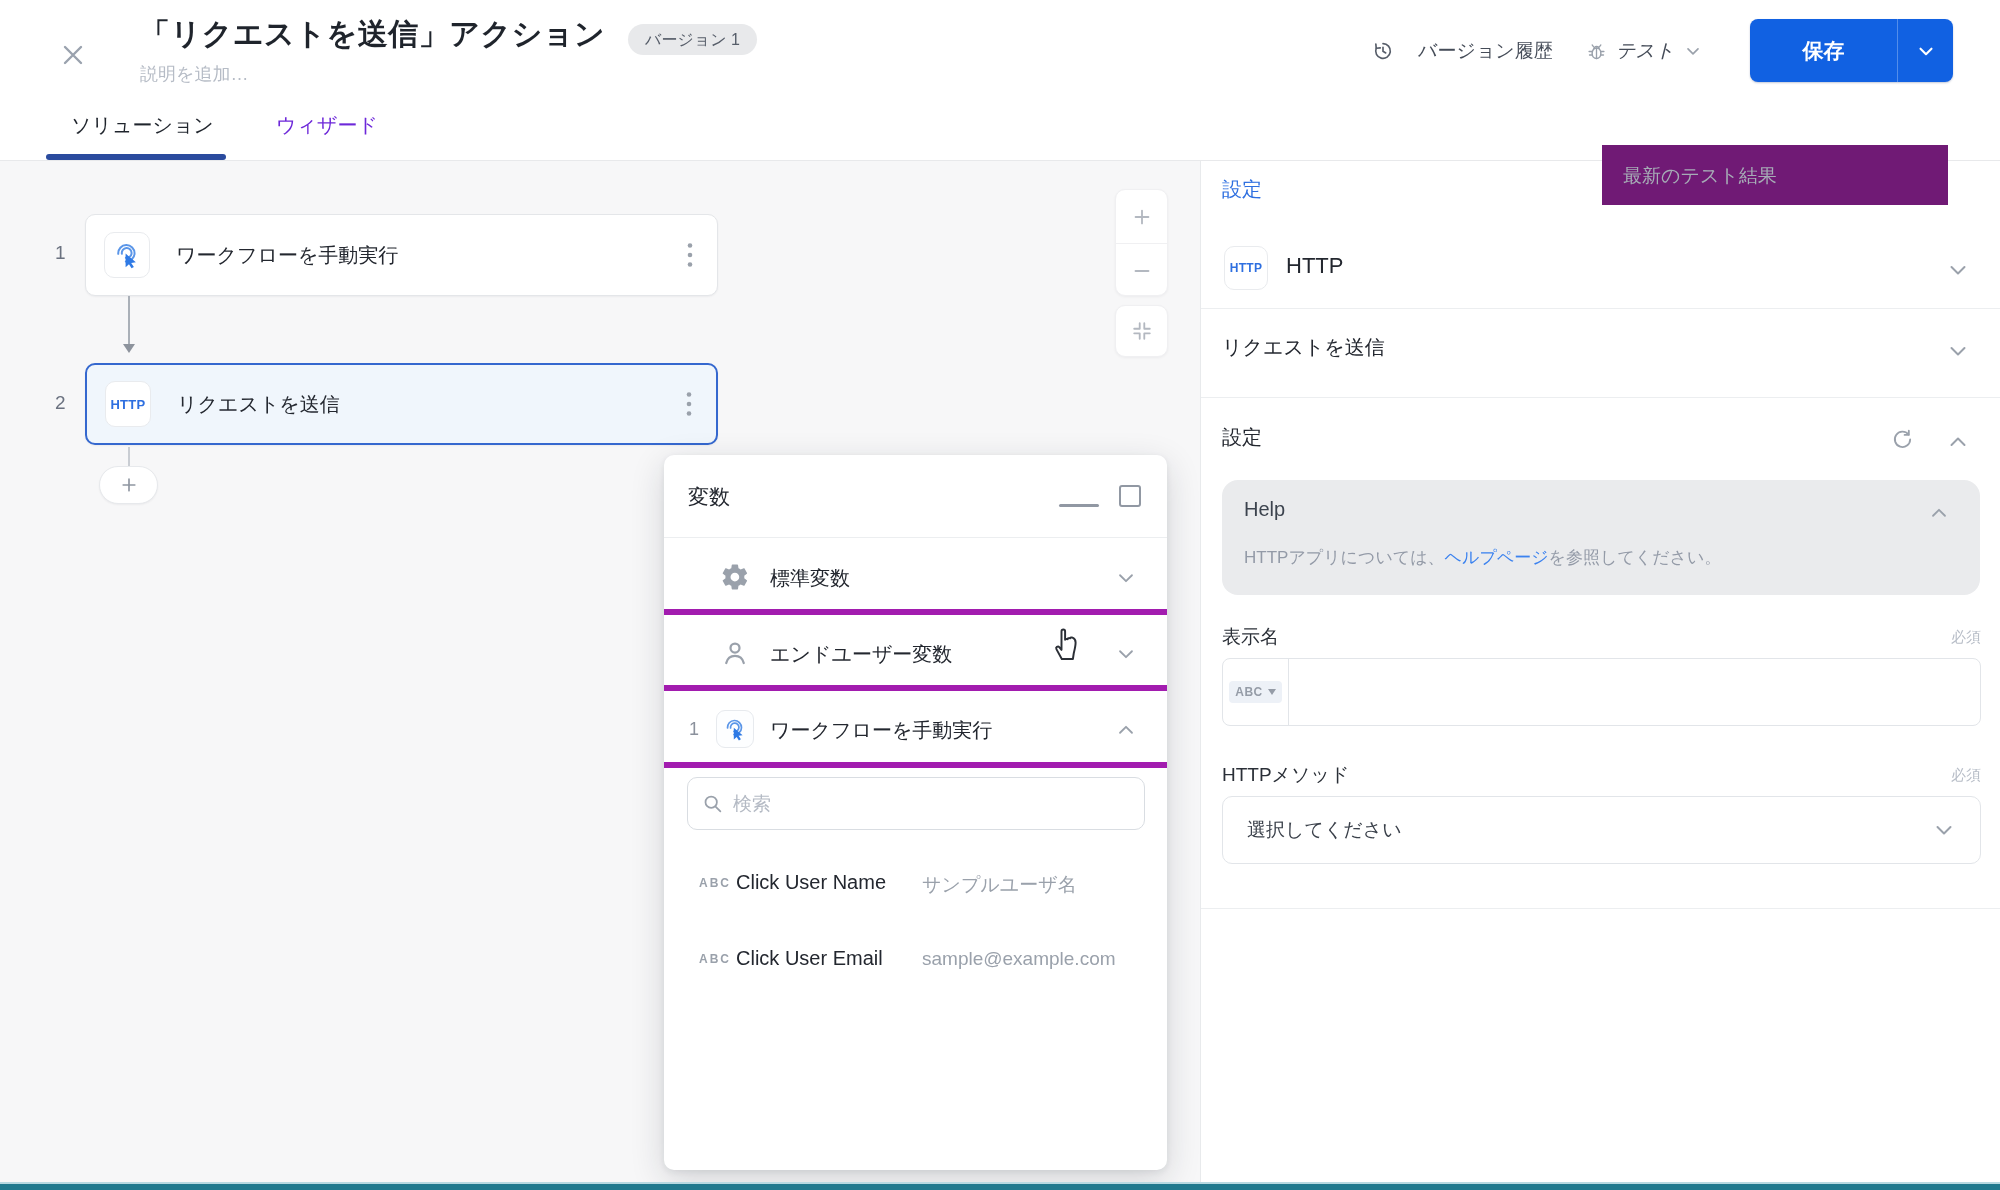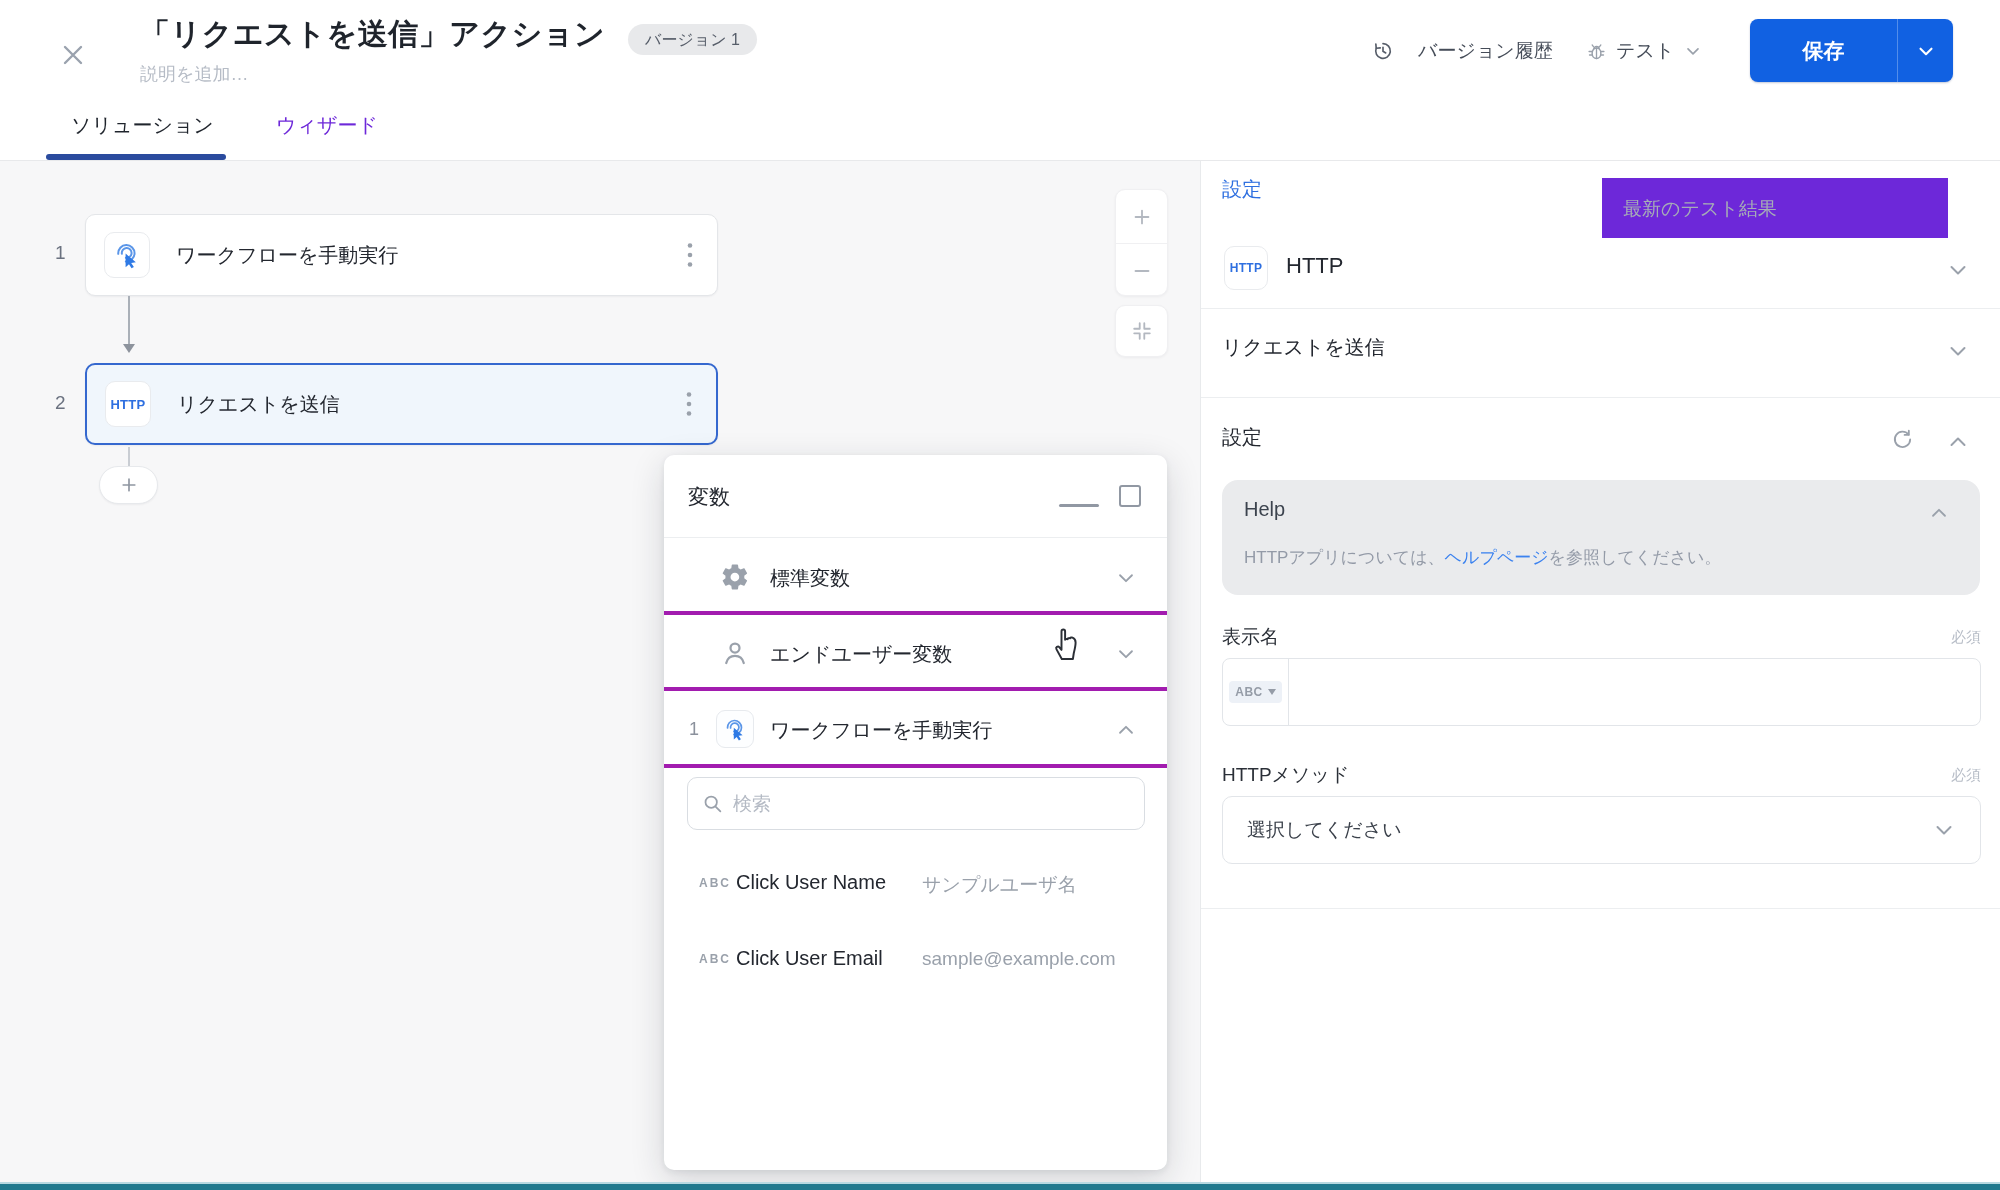--- a/index.html
+++ b/index.html
@@ -18,7 +18,7 @@
   .description-ph { left:140px; top:62px; font-size:18px; color:#b6bcc6; }
   .hdr-item { display:flex; align-items:center; gap:9px; font-size:19px; color:#454c58; cursor:pointer; }
   .version-history { left:1372px; top:38px;gap:24px; }
-  .test-btn { left:1586px; top:38px; }
+  .test-btn { left:1586px; top:38px;font-style:italic; }
   .save-btn { left:1750px; top:19px; width:203px; height:63px; background:#1161e2; border-radius:8px; display:flex; color:#fff; cursor:pointer; box-shadow:0 1px 2px rgba(16,40,100,.25); }
   .save-main { flex:1; display:flex; align-items:center; justify-content:center; font-size:21px; font-weight:700; }
   .save-split { width:56px; display:flex; align-items:center; justify-content:center; border-left:1px solid rgba(255,255,255,.28); }

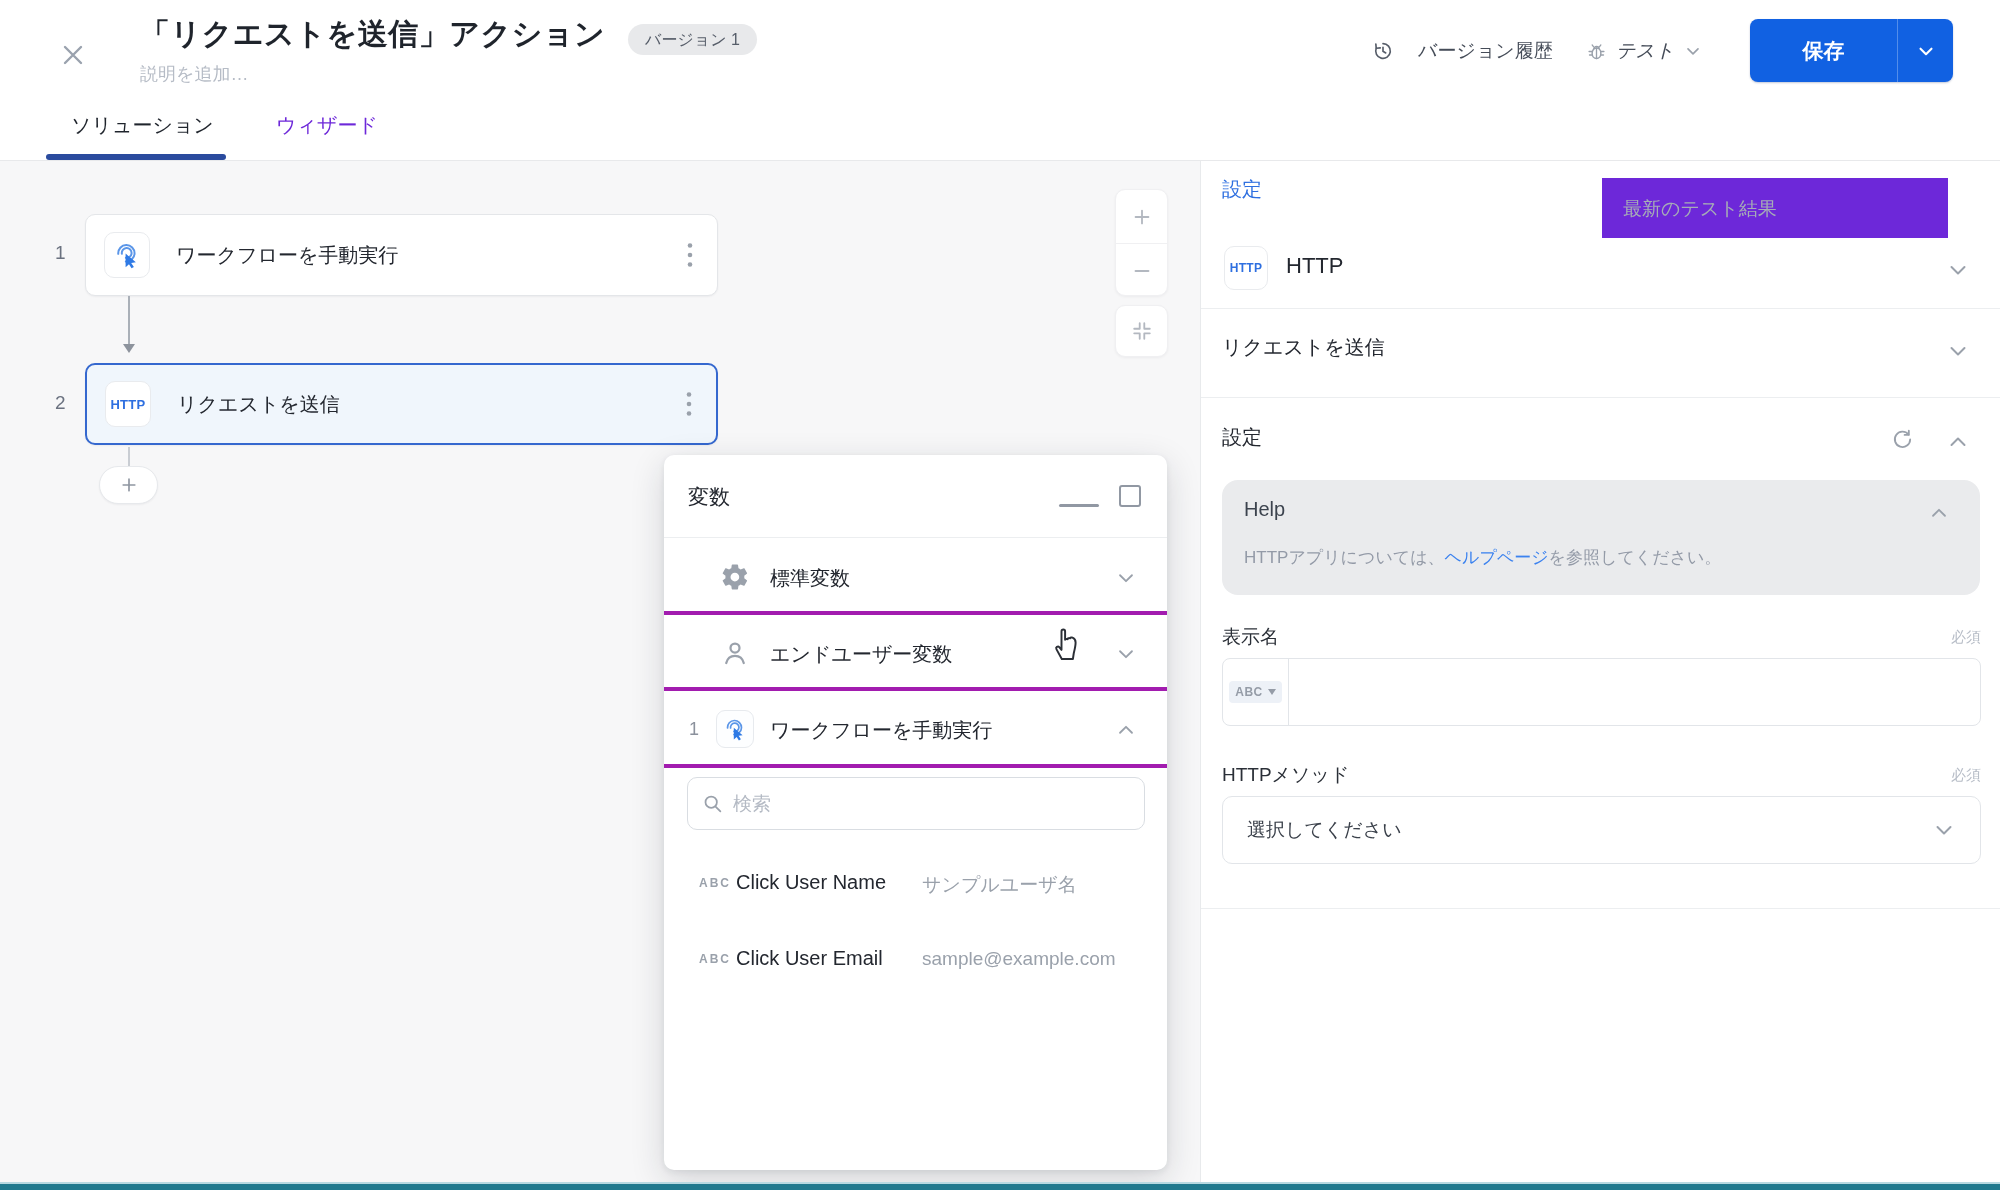--- a/index.html
+++ b/index.html
@@ -76,7 +76,7 @@
   
   .sb-border { left:1200px; top:161px; width:1px; height:1021px; background:#e8eaec; }
   .sb-tab-settings { left:1222px; top:176px; font-size:20px; color:#2e6fe0; cursor:pointer; }
-  .sb-tab-results { left:1602px; top:178px; width:346px; height:60px; background:#6d28d9; cursor:pointer; }
+  .sb-tab-results { left:1602px; top:145px; width:346px; height:60px; background:#701a75; cursor:pointer; }
   .sb-tab-results span { position:absolute; left:21px; top:18px; font-size:19px; color:#a6acb6; }
   .sb-http-iconbox { left:1224px; top:246px; width:44px; height:44px; background:#fff; border:1px solid #e9ebee; border-radius:10px; display:flex; align-items:center; justify-content:center; }
   .sb-http-label { left:1286px; top:253px; font-size:22px; color:#23272f; }

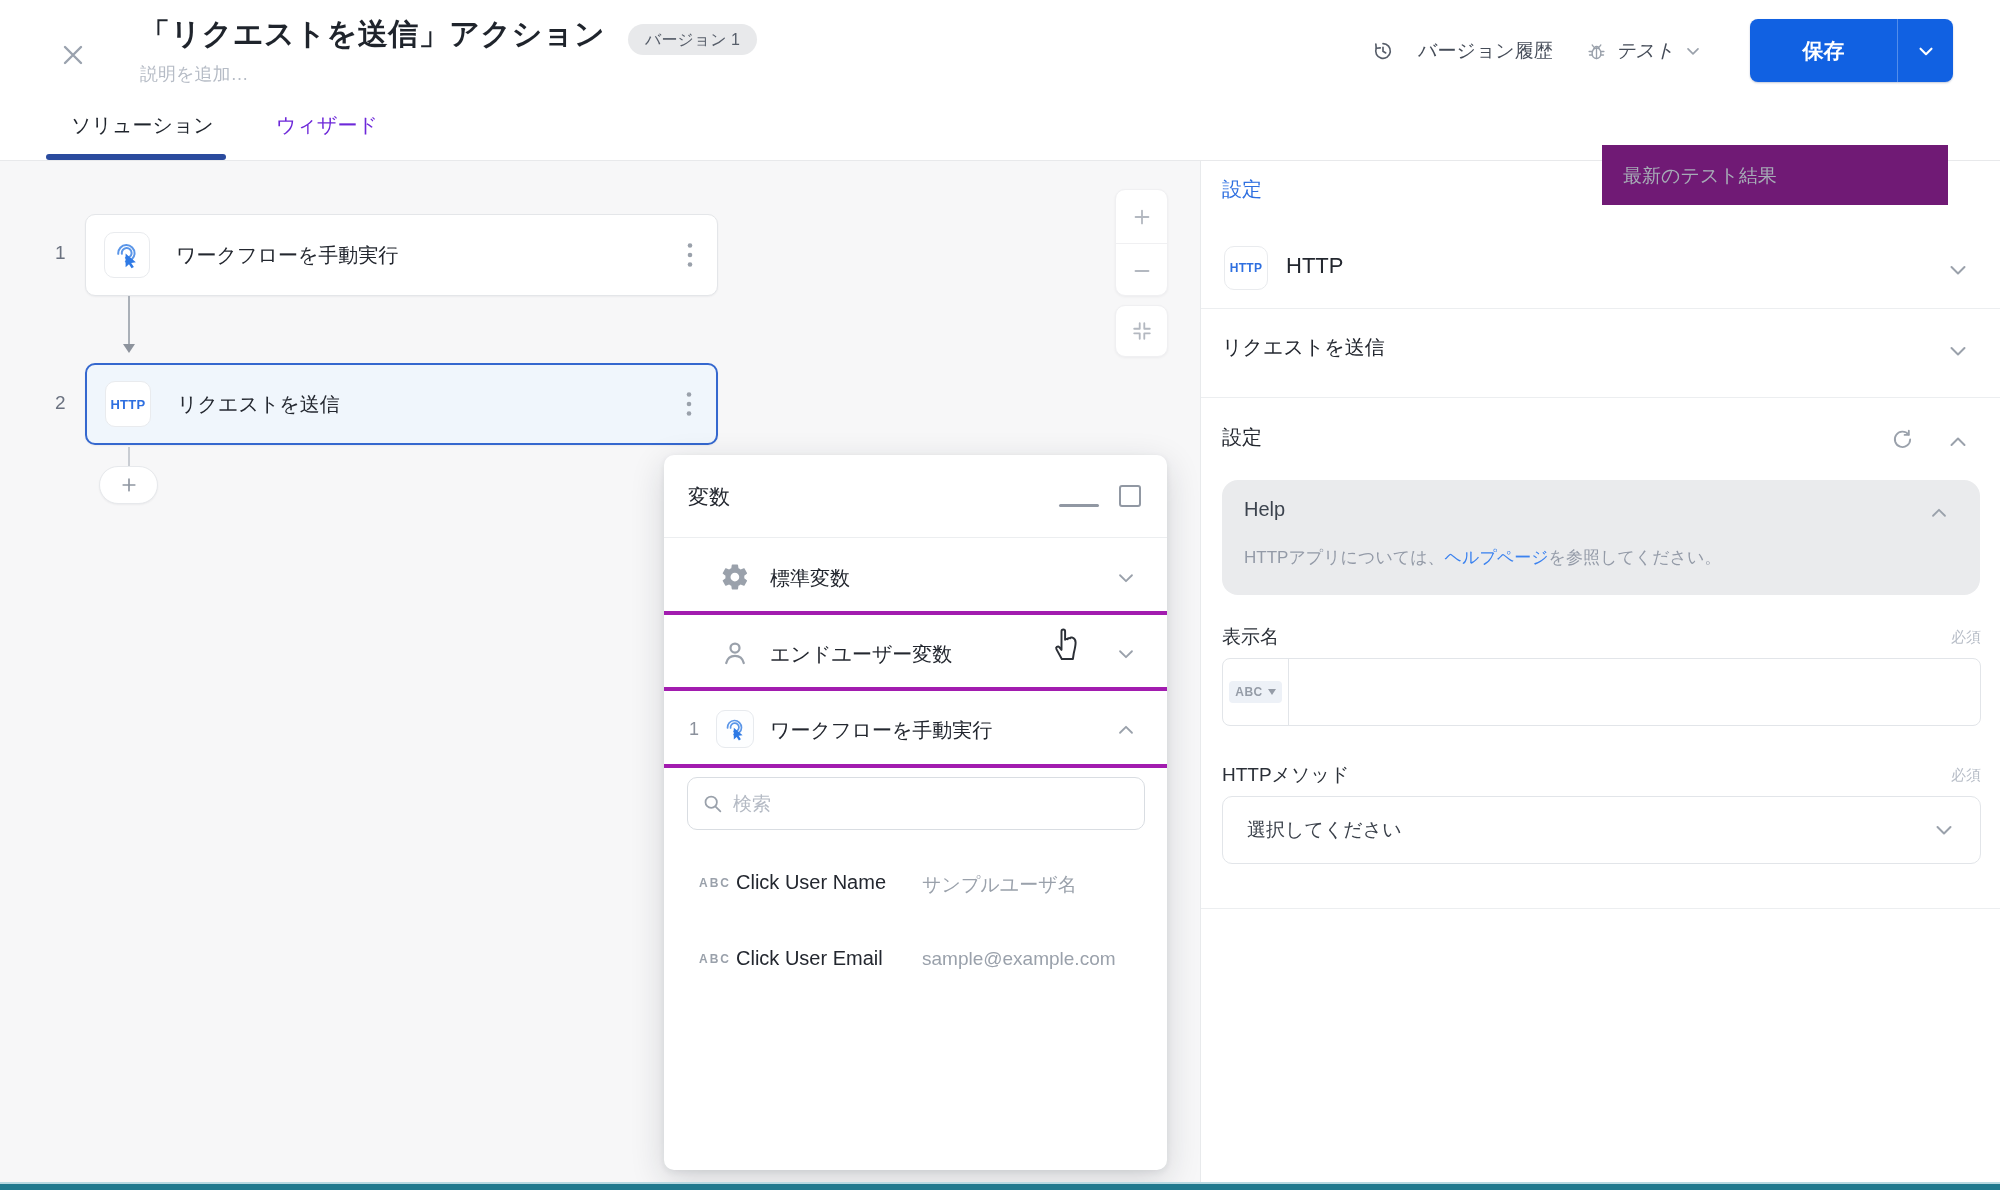--- a/index.html
+++ b/index.html
@@ -55,7 +55,7 @@
   .panel-title { position:absolute; left:24px; top:28px; font-size:21px; color:#23272f; }
   .win-min { position:absolute; right:68px; top:49px; width:40px; height:3px; background:#9198a3; border-radius:2px; cursor:pointer; }
   .win-max { position:absolute; right:26px; top:30px; width:22px; height:22px; border:2px solid #9198a3; border-radius:3px; cursor:pointer; }
-  .panel-row { position:absolute; left:0; width:100%; height:76px; border-bottom:4px solid #a21caf; cursor:pointer; }
+  .panel-row { position:absolute; left:0; width:100%; height:76px; border-bottom:6px solid #a21caf; cursor:pointer; }
   .prow1 { top:84px; } .prow2 { top:160px; } .prow3 { top:236px; height:77px; }
   .prow-icon { position:absolute; left:56px; top:23px; }
   .prow-label { position:absolute; left:106px; top:26px; font-size:20px; color:#23272f; }

